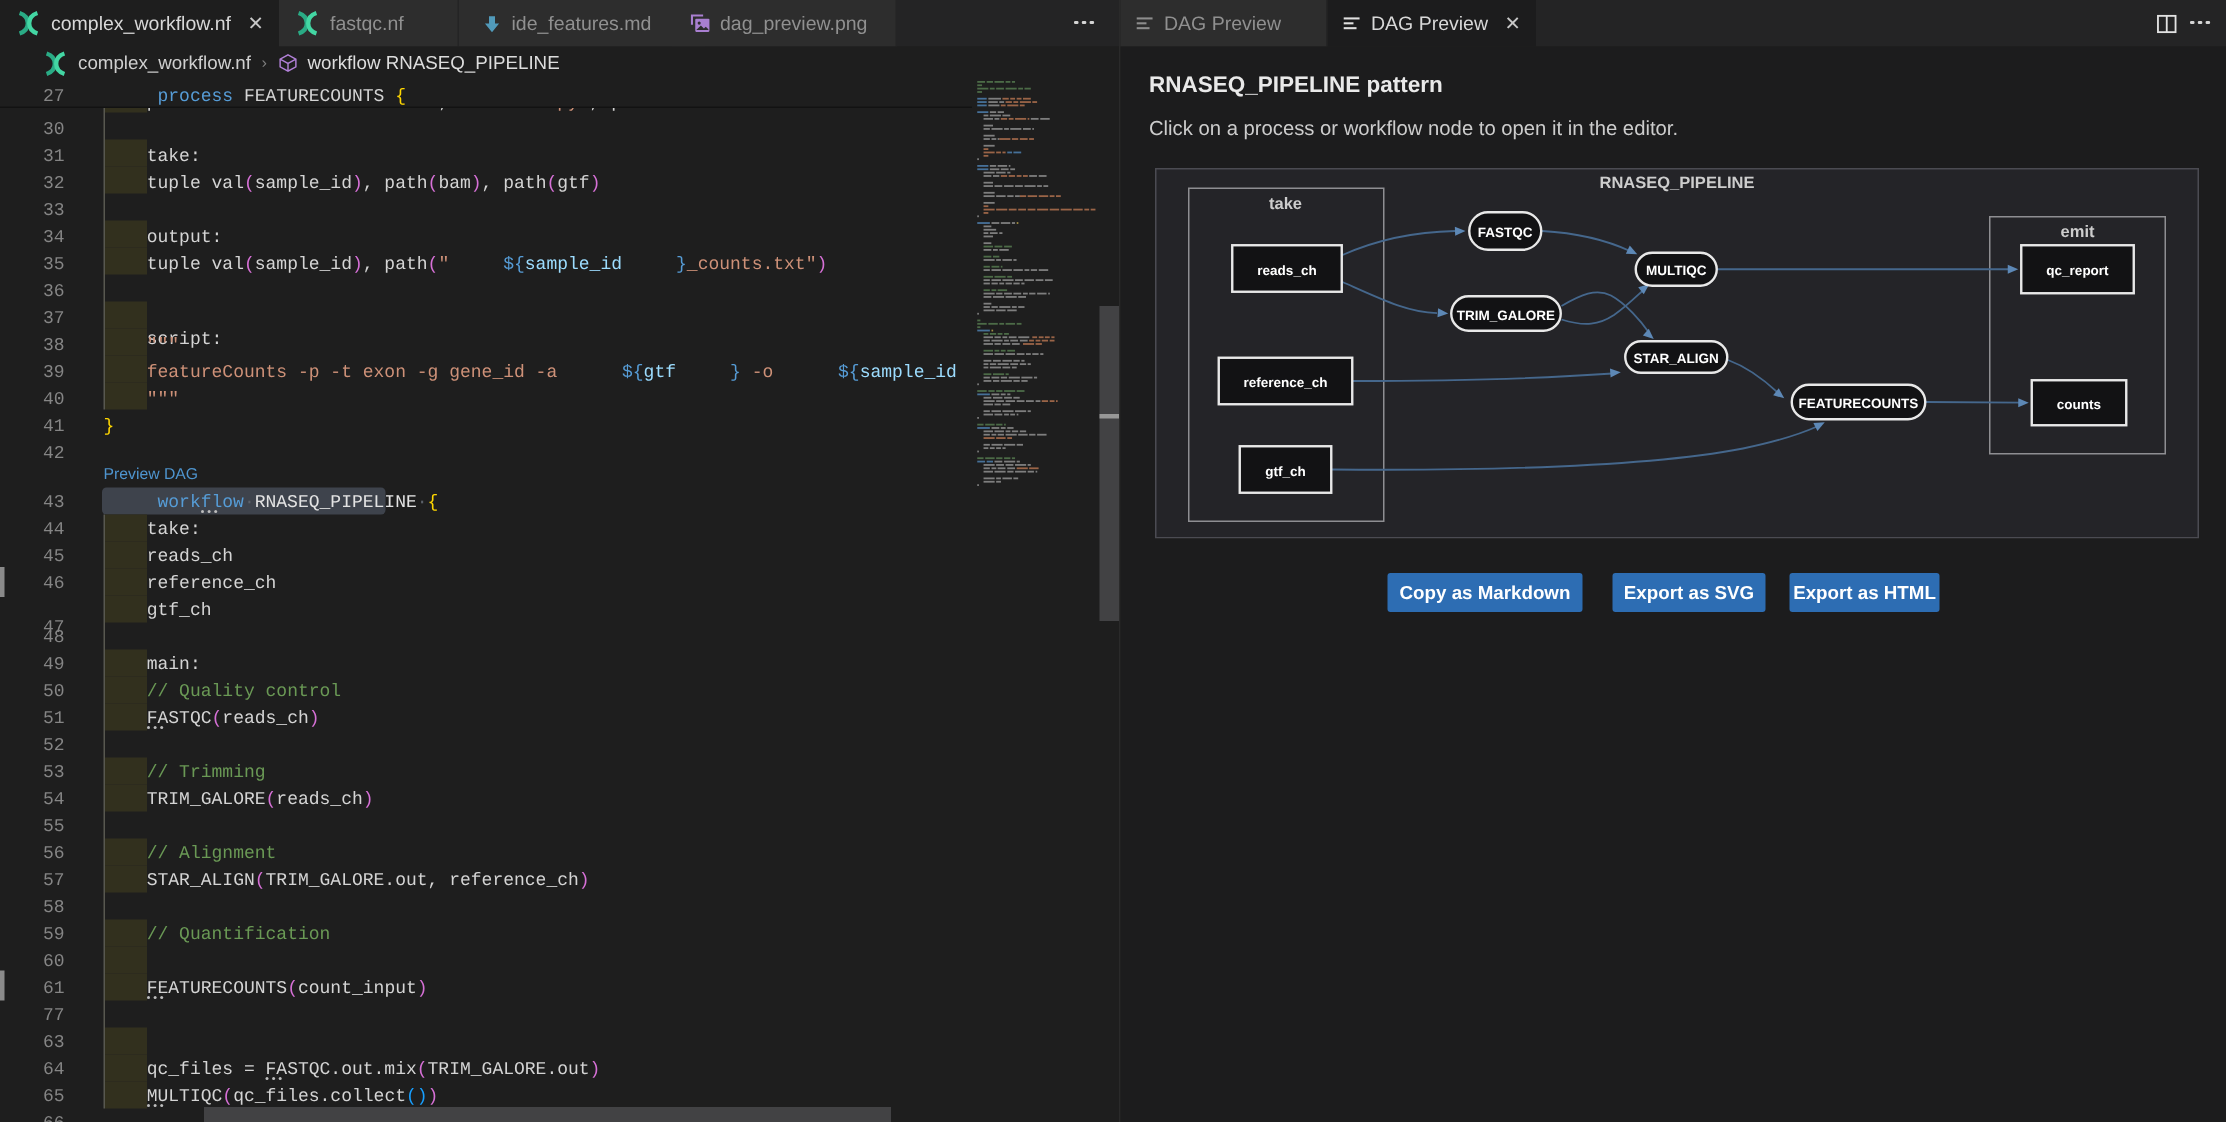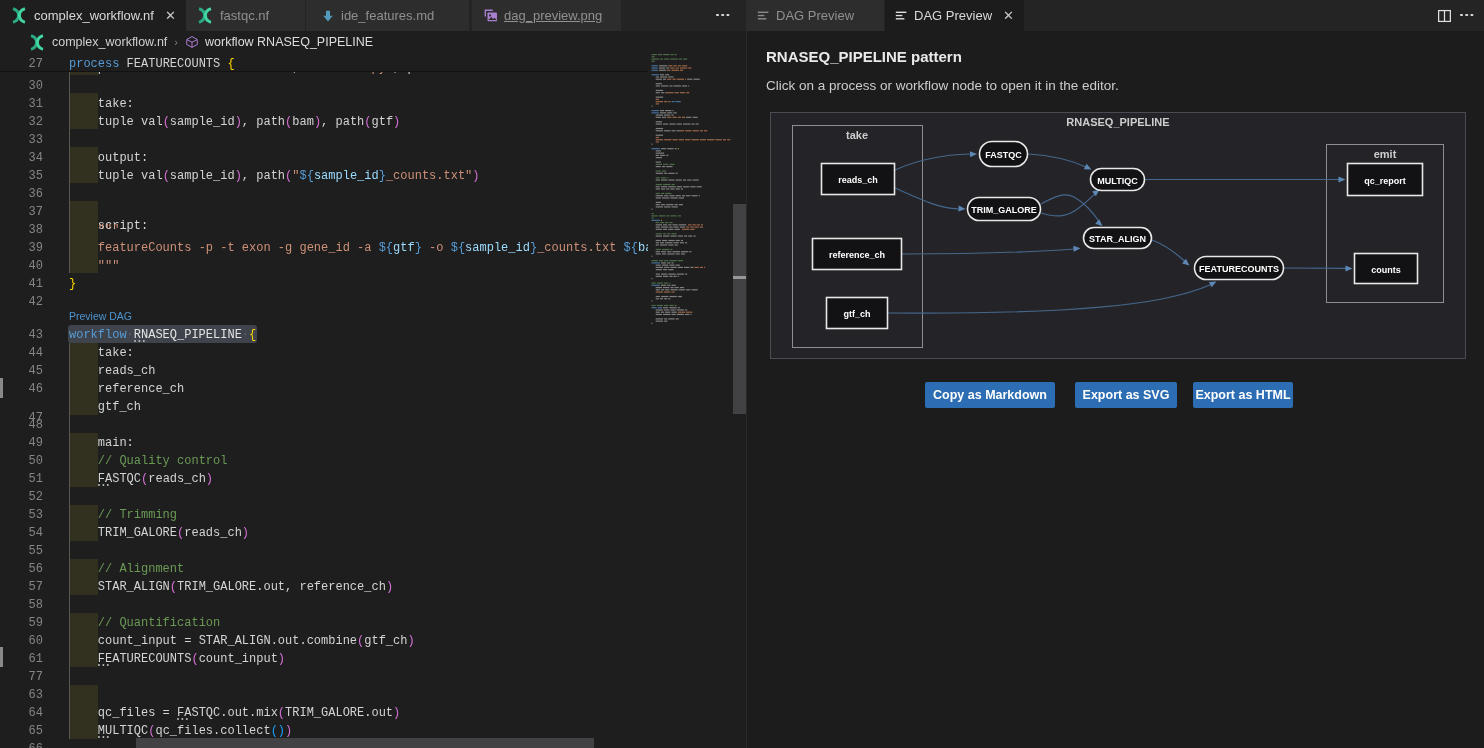--- a/index.html
+++ b/index.html
@@ -74,7 +74,7 @@
           <path d="M8 14.2 L2.6 7.6 H5.7 V2 H10.3 V7.6 H13.4 Z" fill="#519aba"></path>
         </svg>
       </span>ide_features.md</div>
-  <div class="tab off" style="left:472px;width:150px;text-decoration:underline;"><span class="ic" style="margin-left:12px">
+  <div class="tab off" style="left:448px;width:150px;"><span class="ic" style="margin-left:12px">
         <svg width="14" height="14" viewBox="0 0 16 16">
           <path d="M1.5 8.5 V1.5 H10" fill="none" stroke="#a97fd0" stroke-width="1.6"></path>
           <rect x="4" y="4" width="10.8" height="10" rx="0.8" fill="#a97fd0"></rect>

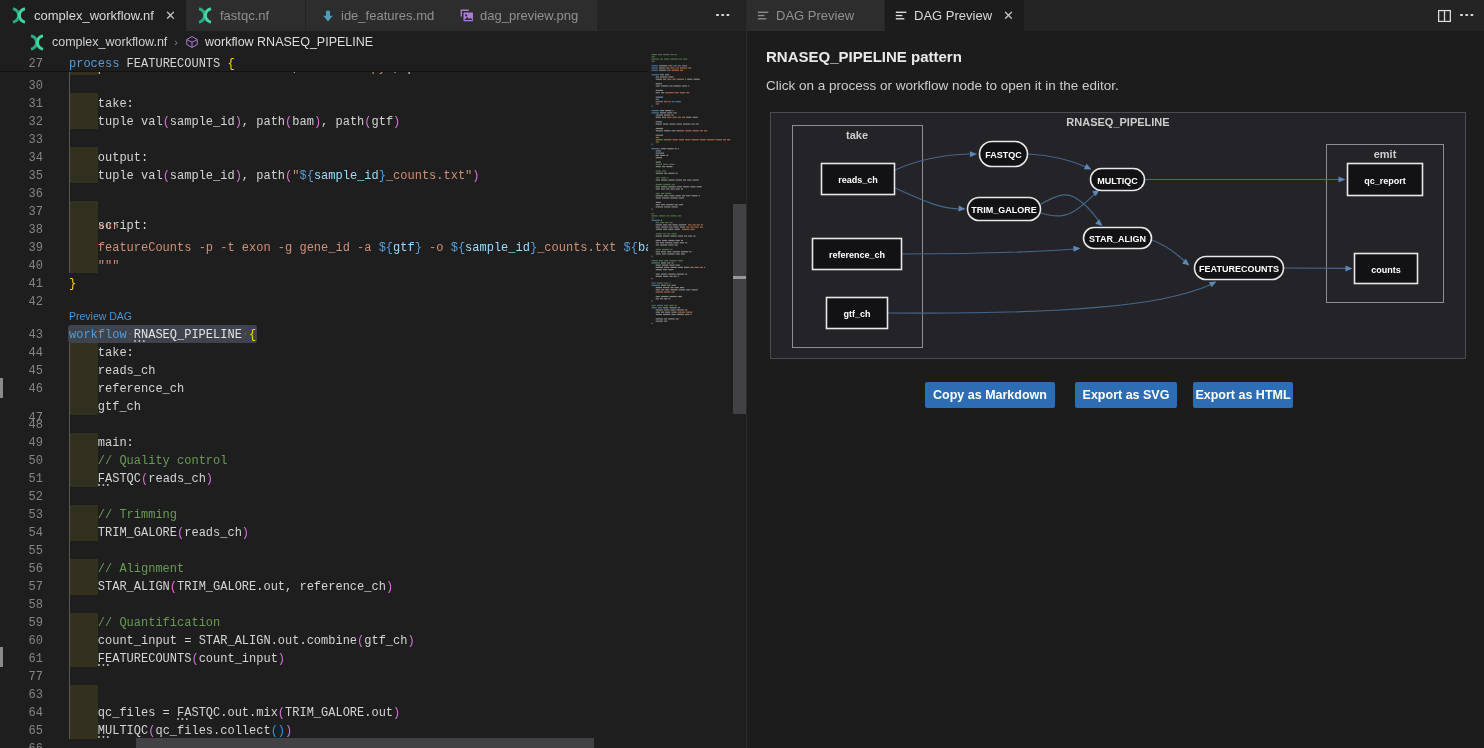--- a/index.html
+++ b/index.html
@@ -22,7 +22,7 @@
 .code { position:absolute; left:69px; height:18px; line-height:18px; white-space:pre;
   font:12px "Liberation Mono",monospace; color:#d4d4d4; width:579px; overflow:hidden; }
 .code span { white-space:pre; }
-.k { color:#569cd6; } .s { color:#ce9178; } .v { color:#9cdcfe; } .c { color:#6a9955; }
+.k { color:#569cd6;margin-left:36px; } .s { color:#ce9178; } .v { color:#9cdcfe; } .c { color:#6a9955; }
 .y { color:#ffd700; } .m { color:#d670d6; } .b { color:#179fff; }
 .w { color:#5b6069; }
 .sel { color:#e3e3e3; }

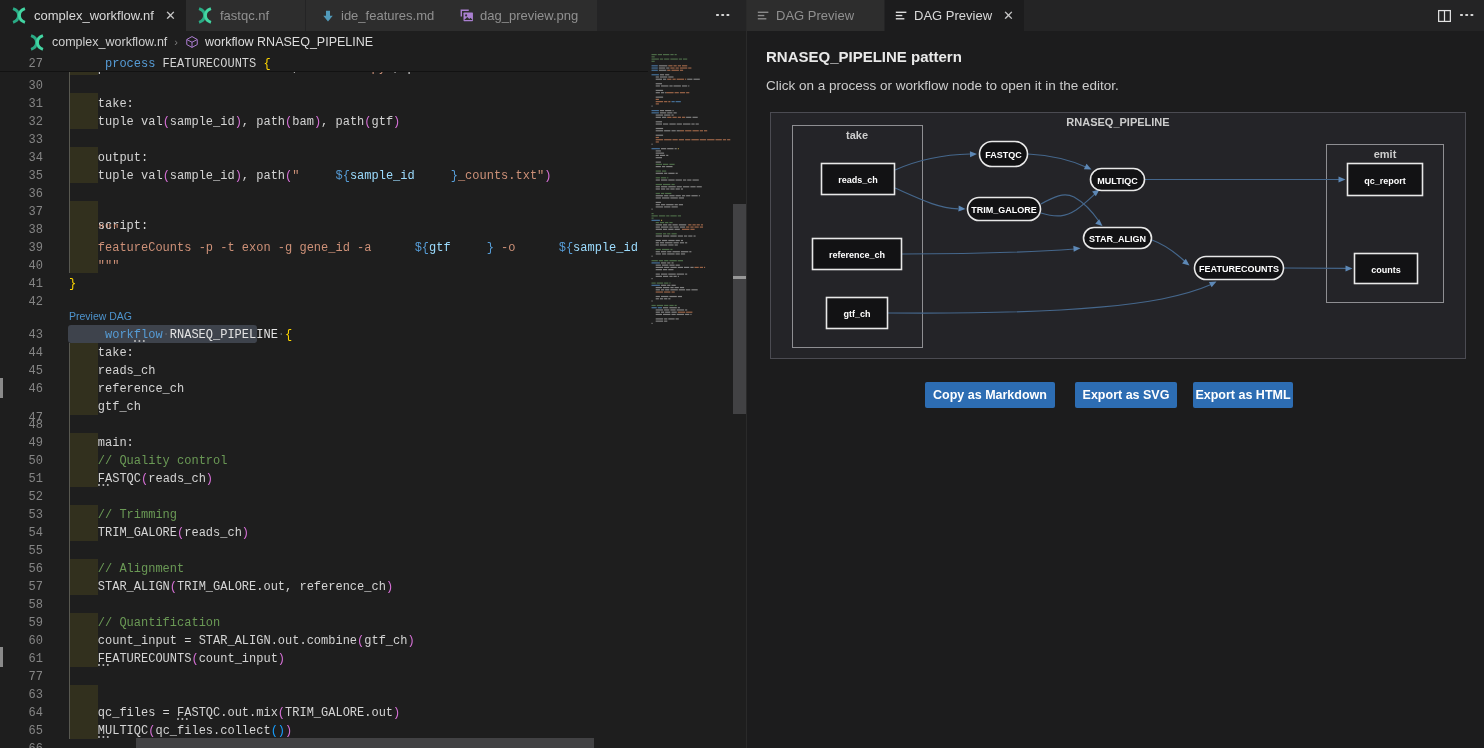--- a/index.html
+++ b/index.html
@@ -181,7 +181,6 @@
     <div class="code" style="top:616.4px"><span>&nbsp;&nbsp;&nbsp;&nbsp;</span><span class="c">//&nbsp;Quantification</span></div>
 <div class="oliv" style="top:630.7px"></div>
 <div class="ln" style="top:634.4px">60</div>
-    <div class="code" style="top:634.4px"><span>&nbsp;&nbsp;&nbsp;&nbsp;</span><span>count_input&nbsp;=&nbsp;STAR_ALIGN.out.combine</span><span class="m">(</span><span>gtf_ch</span><span class="m">)</span></div>
 <div class="oliv" style="top:648.7px"></div>
 <div class="ln" style="top:652.4px">61</div>
     <div class="code" style="top:652.4px"><span>&nbsp;&nbsp;&nbsp;&nbsp;</span><span>FEATURECOUNTS</span><span class="m">(</span><span>count_input</span><span class="m">)</span></div>

